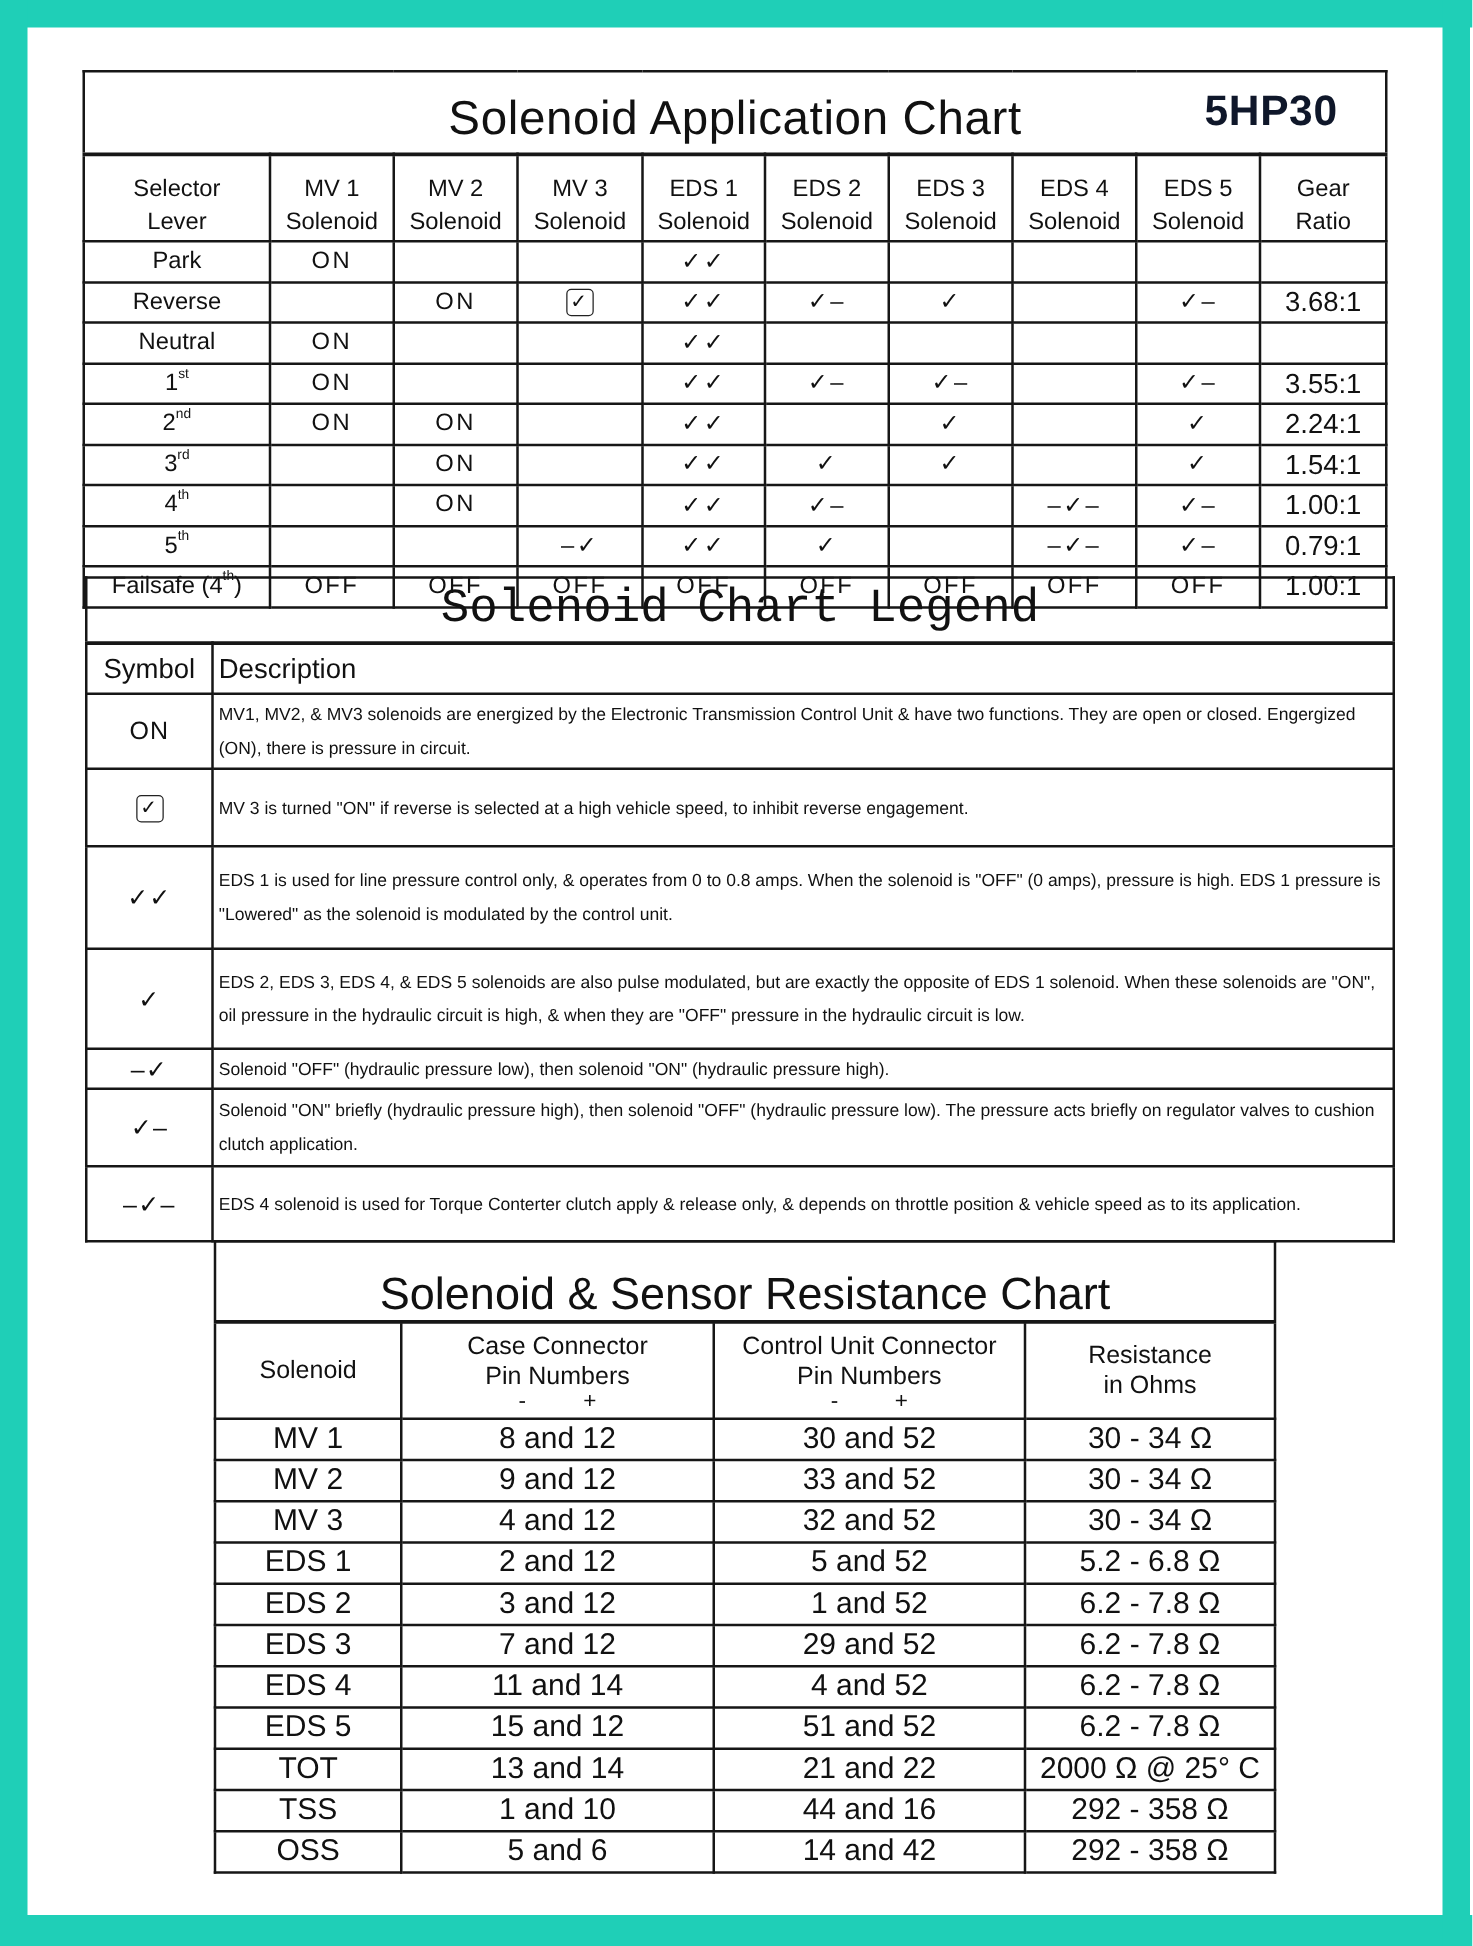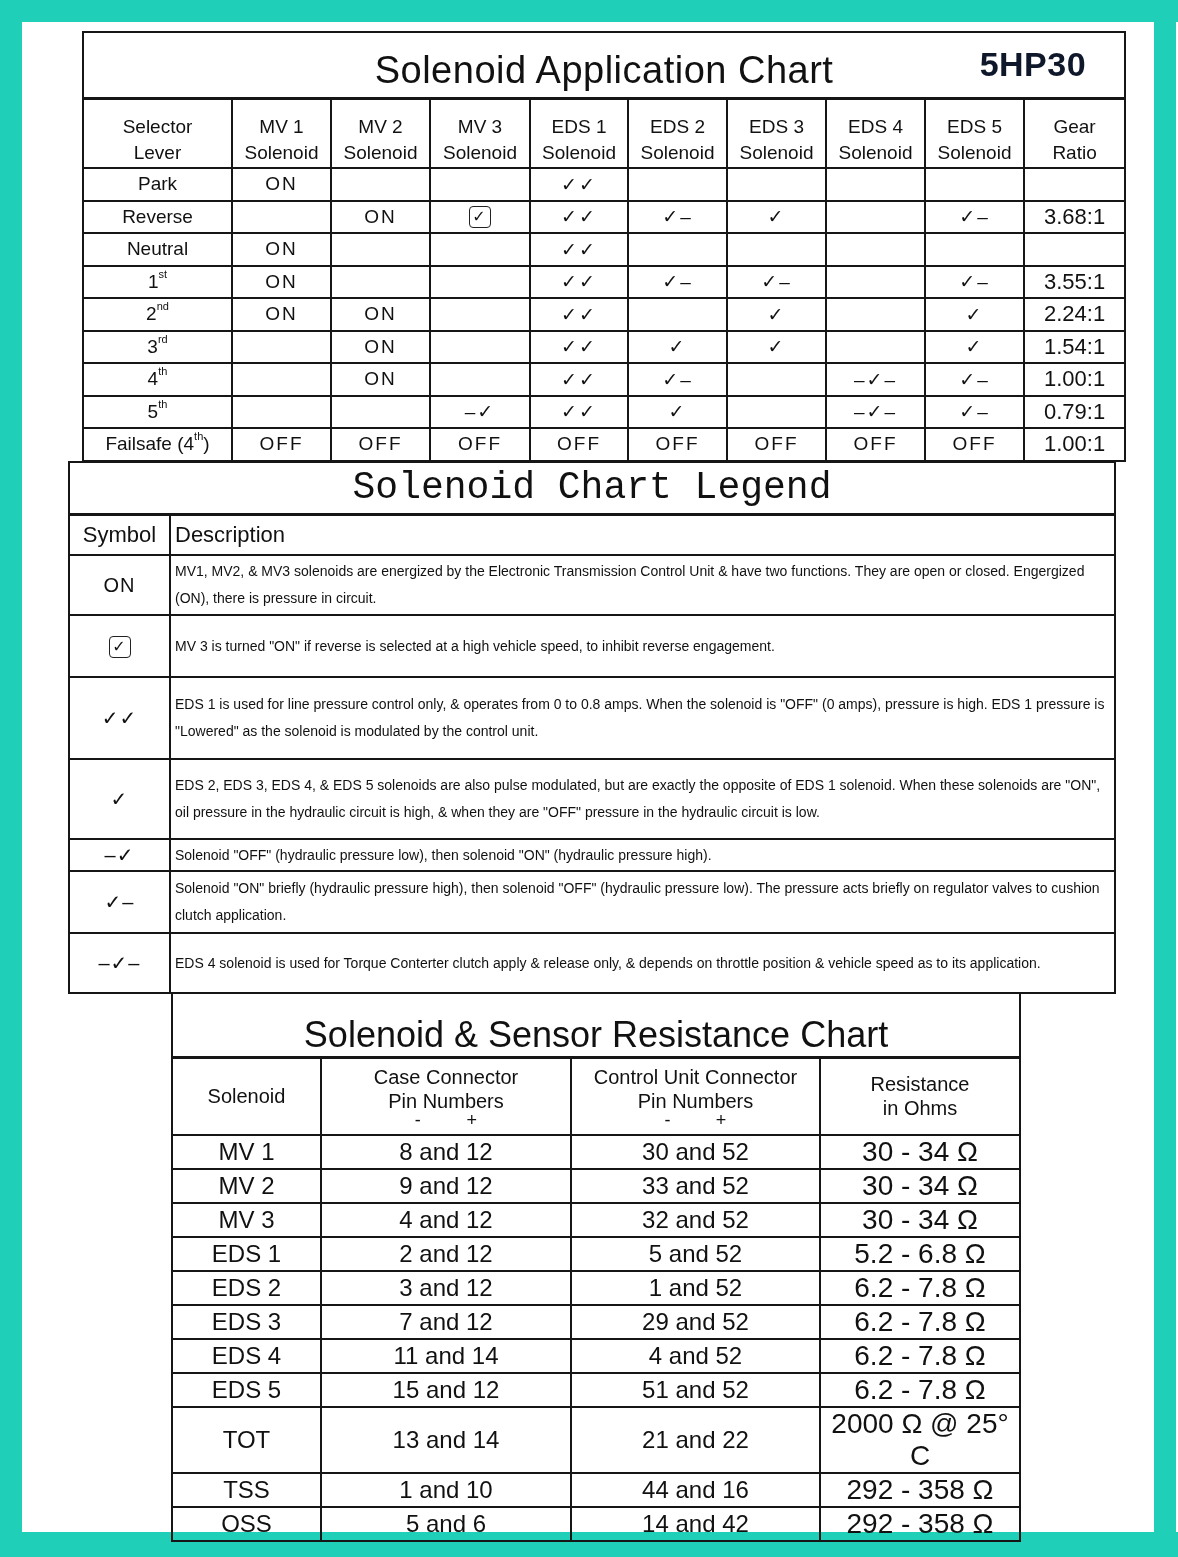--- a/index.html
+++ b/index.html
@@ -15,7 +15,7 @@
   td, th { border: 2px solid #161616; text-align: center; vertical-align: middle; font-weight: normal; }
 
   
-  #app-chart { left: 66px; top: 31px; width: 1042px; margin-left: 16px; }
+  #app-chart { left: 66px; top: 56px; width: 1042px; }
   #app-chart .title-cell { height: 66px; position: relative; border-bottom: 3px solid #161616; }
   #app-chart .title-text { font-size: 38px; letter-spacing: 0.5px; position: absolute; left: 0; right: 0; top: 16px; text-align: center; }
   #app-chart .model-badge { position: absolute; right: 38px; top: 12px; color: #0f172a; font-size: 34px; font-weight: bold; letter-spacing: 0.5px; }

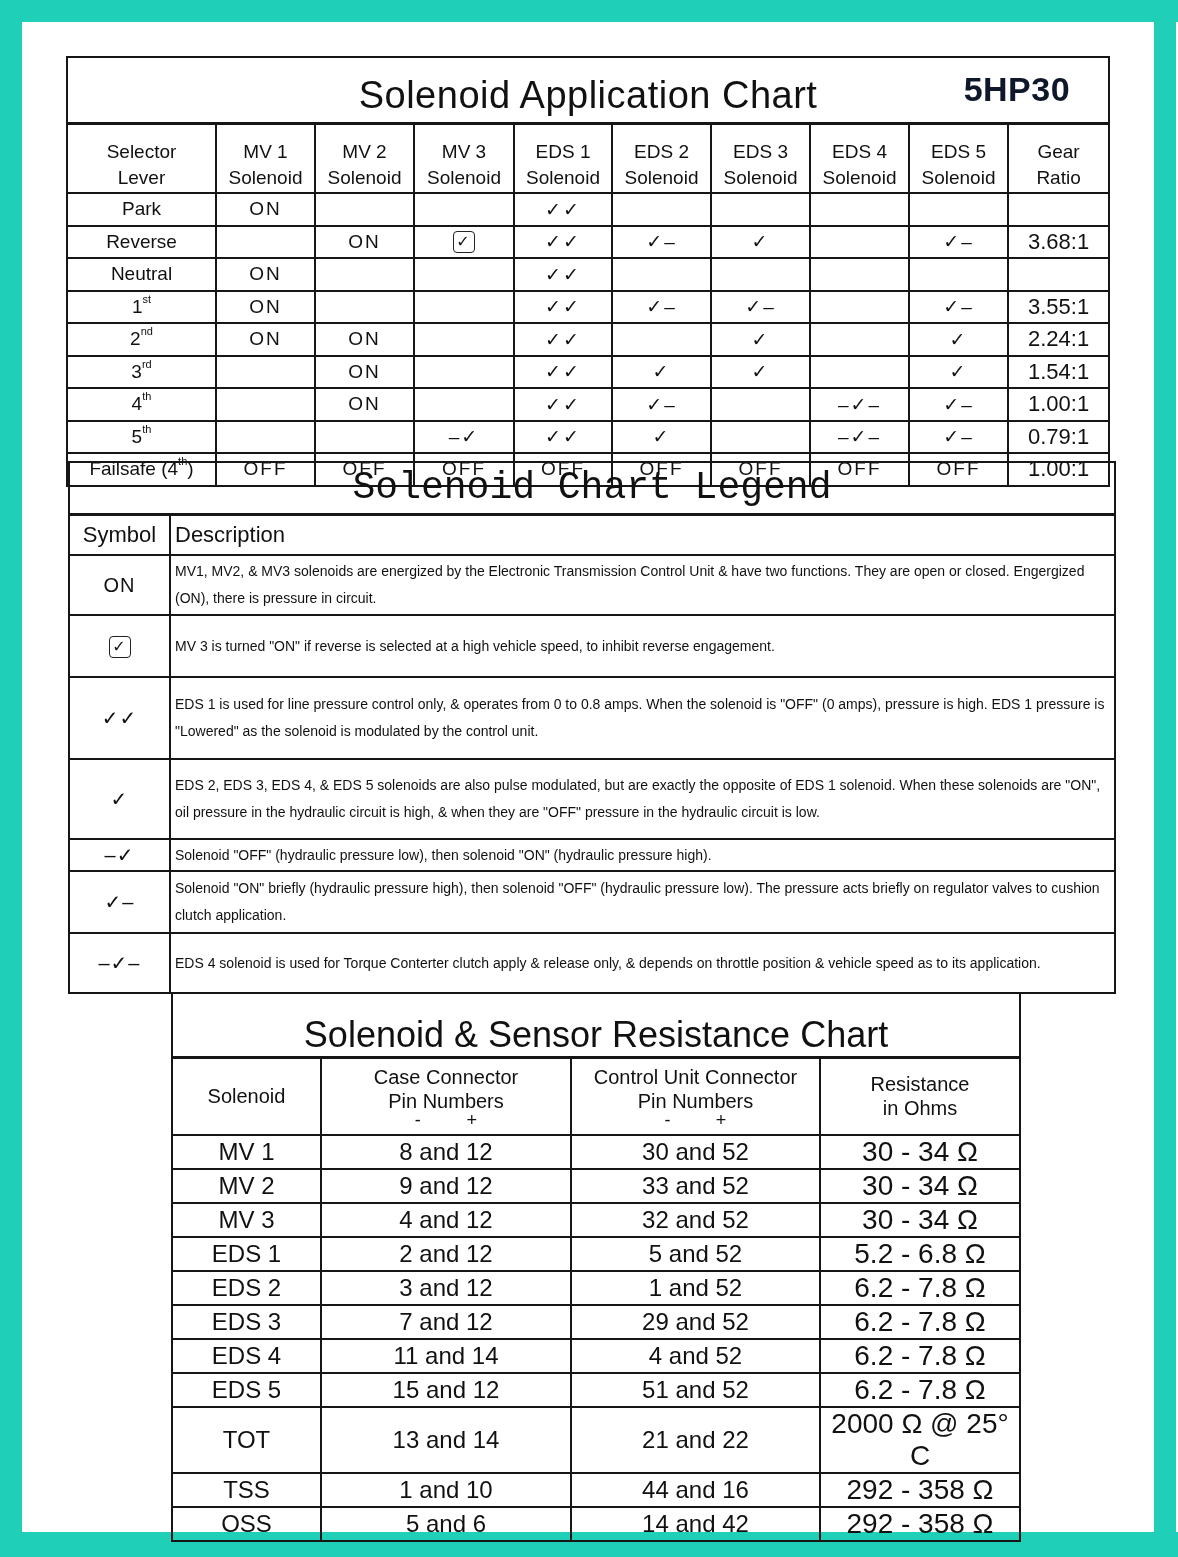--- a/index.html
+++ b/index.html
@@ -41,7 +41,7 @@
   #res-chart .rhdr th { height: 77px; font-size: 20px; line-height: 24px; }
   #res-chart .pm { display: flex; justify-content: space-around; padding: 0 70px; font-size: 18px; line-height: 14px; }
   #res-chart .rrow td { height: 33px; font-size: 24px; }
-  #res-chart td.res { font-size: 28px; border-radius: 11px; }
+  #res-chart td.res { font-size: 24px; border-radius: 11px; }
 </style>
 </head>
 <body>

